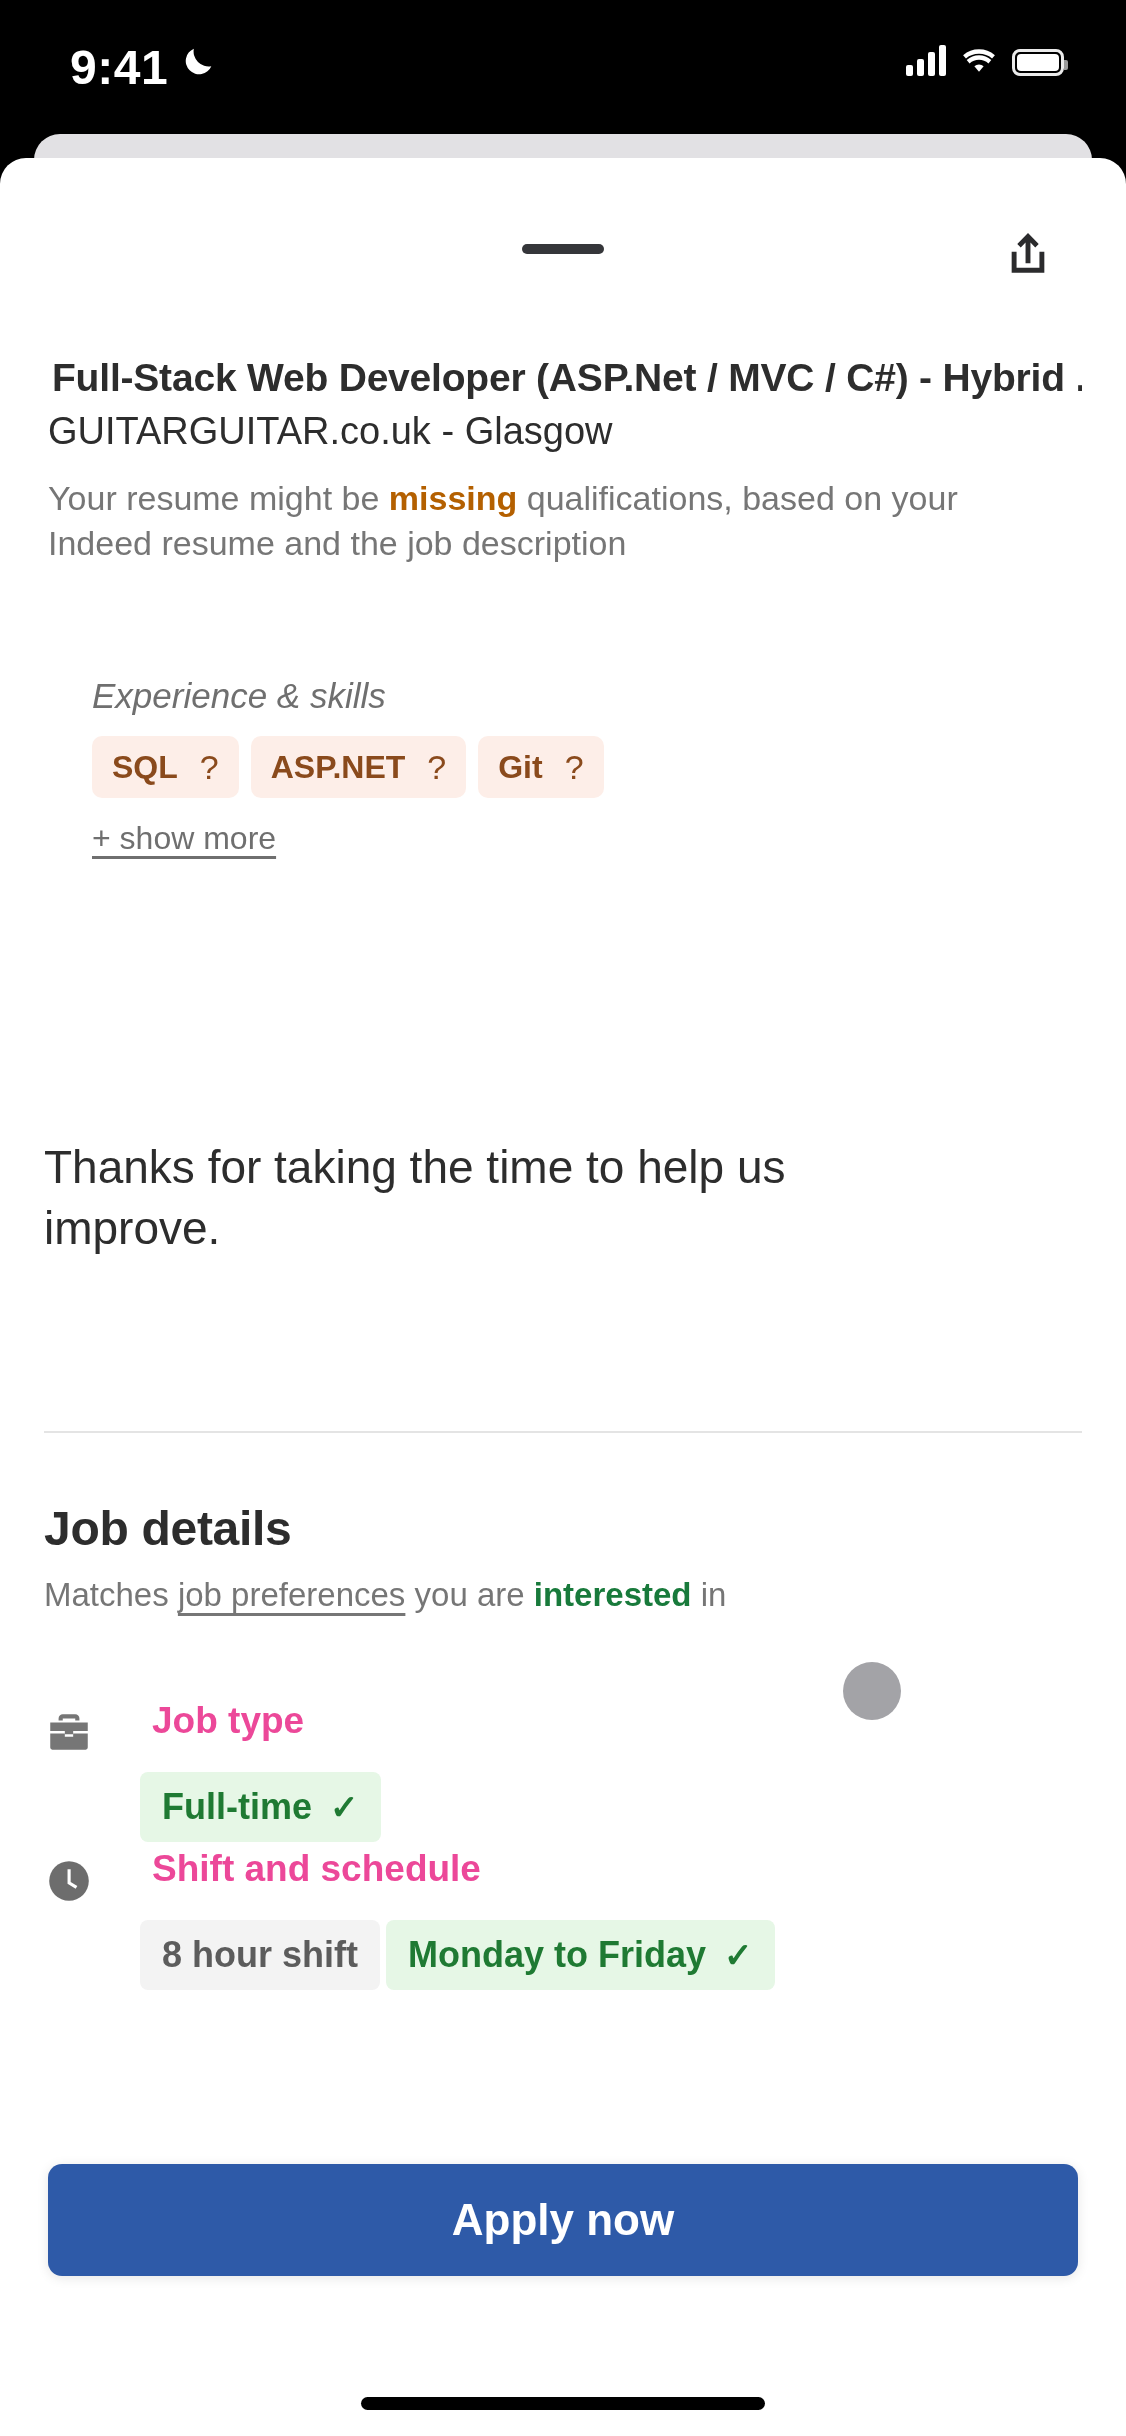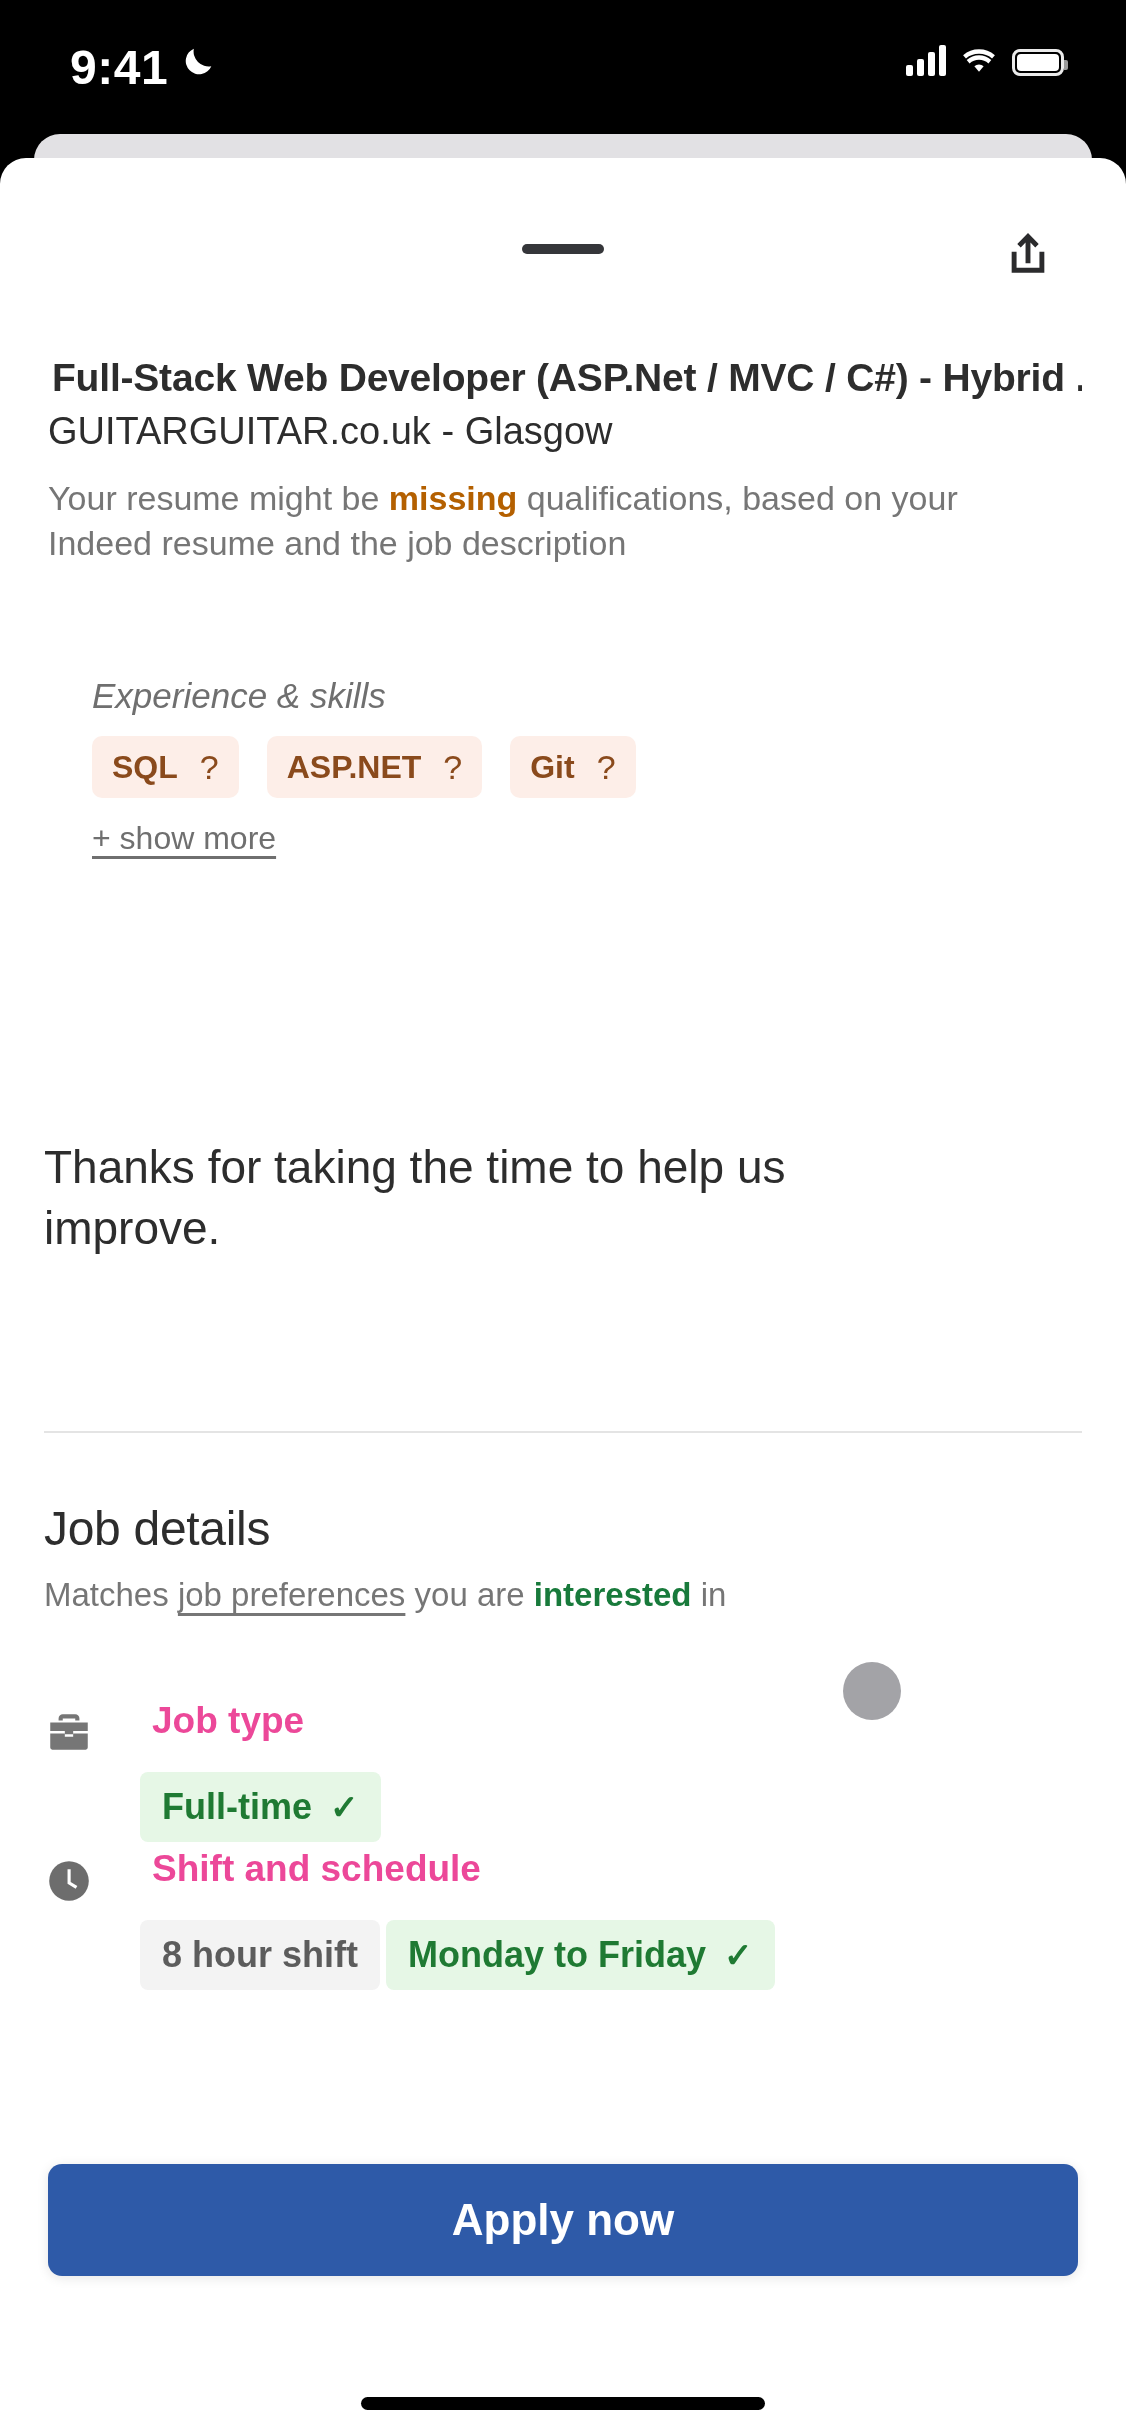--- a/index.html
+++ b/index.html
@@ -185,7 +185,7 @@
     color: #6f6f6f;
     margin-bottom: 20px;
   }
-  .chip-row { display: flex; gap: 28px; align-items: center; }
+  .chip-row { display: flex; gap: 12px; align-items: center; }
   .chip-missing {
     background: #fdeee8;
     color: #8a4a1c;

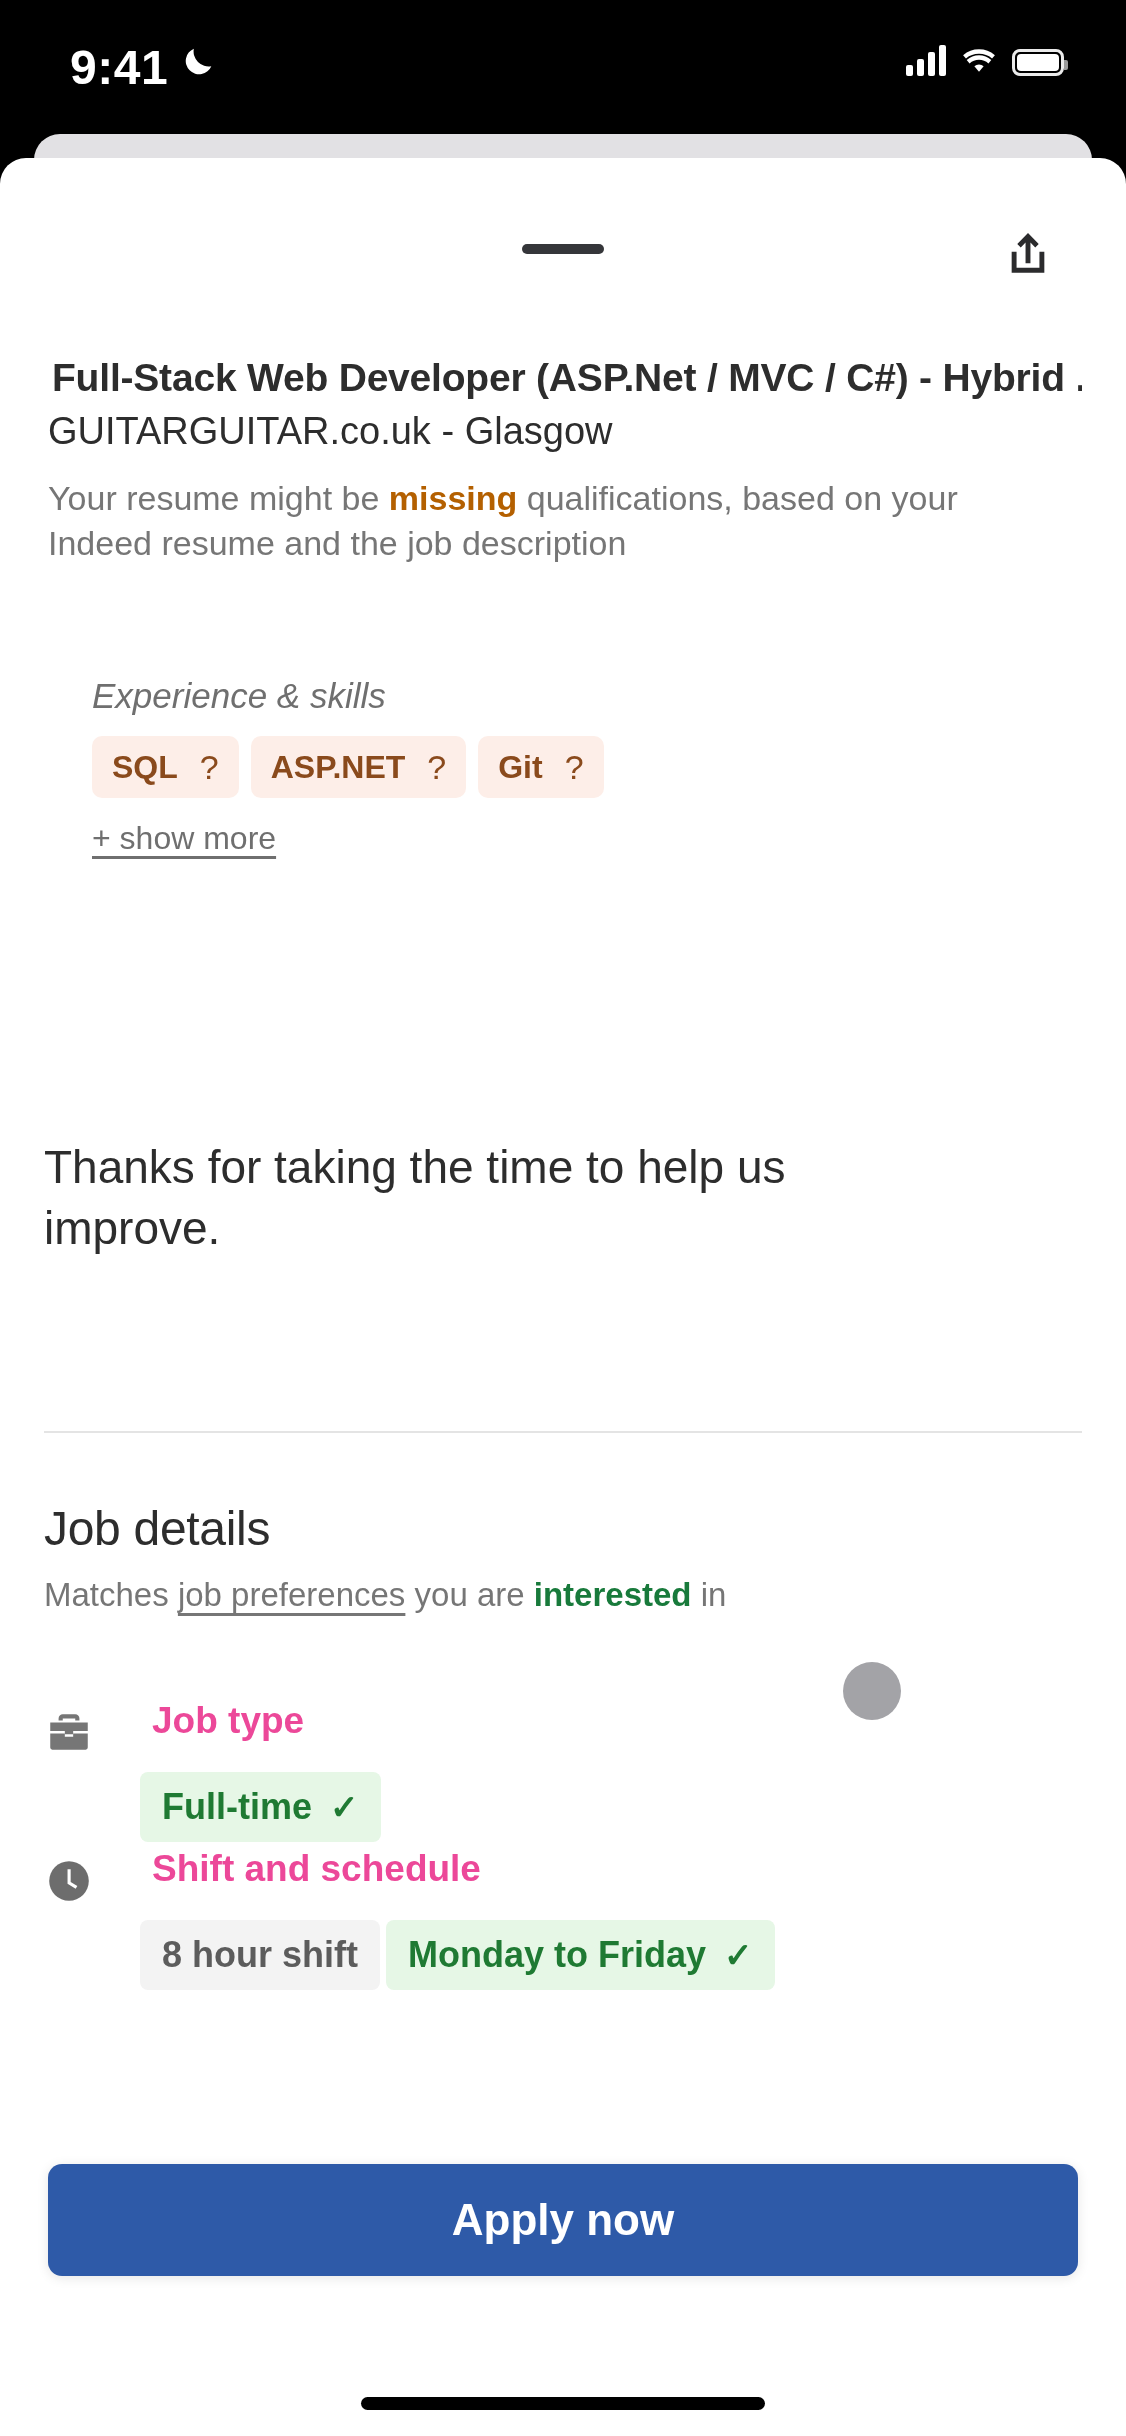--- a/index.html
+++ b/index.html
@@ -232,7 +232,7 @@
     left: 44px;
     top: 1343px;
     font-size: 48px;
-    font-weight: normal;
+    font-weight: bold;
     color: #2d2d2d;
     letter-spacing: -0.3px;
   }

